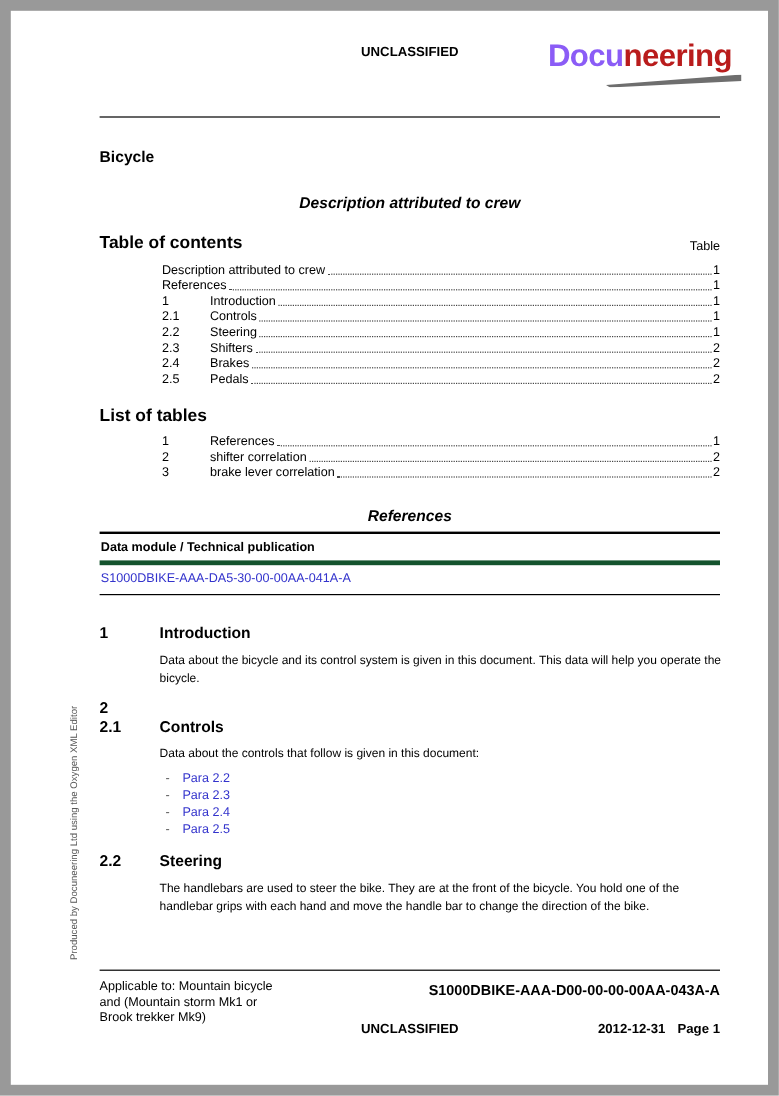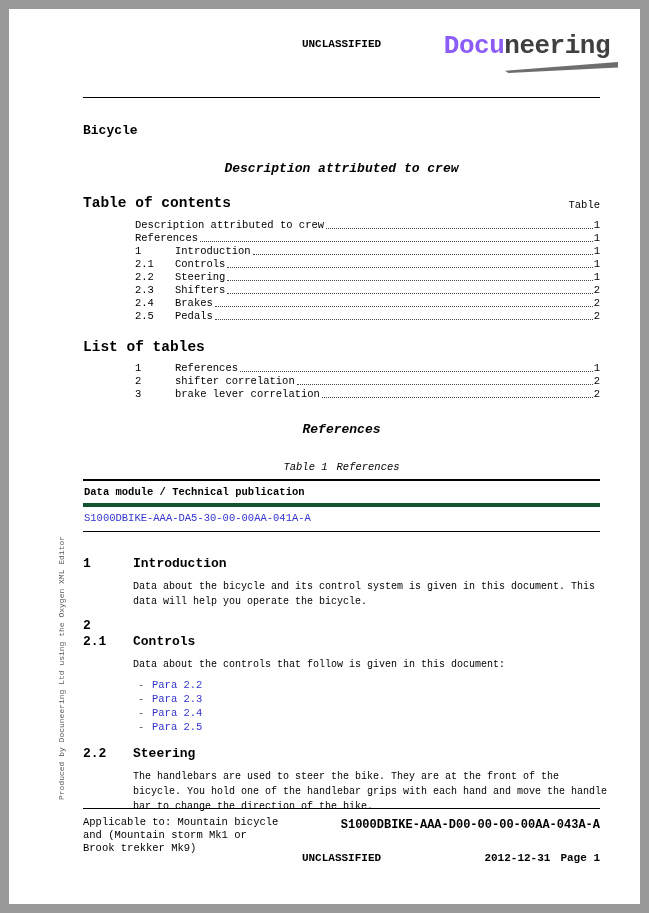--- a/index.html
+++ b/index.html
@@ -15,7 +15,6 @@
     width: 631px; height: 895px;
     background: #ffffff;
     overflow: hidden;
-    font-family: Liberation Mono, monospace;
   }
   .content { position: absolute; left: 74px; top: 0; width: 517px; }
 

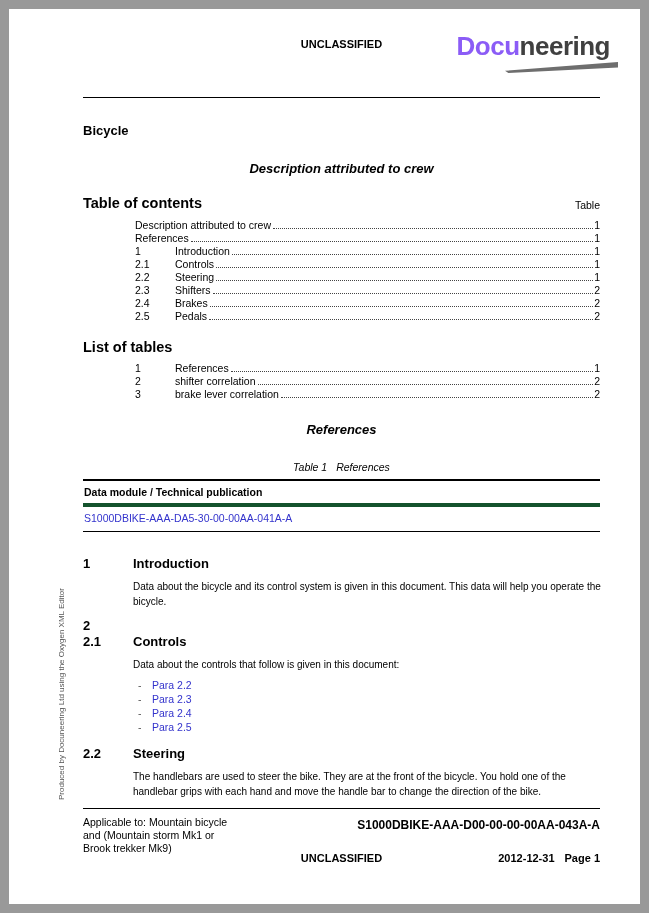--- a/index.html
+++ b/index.html
@@ -23,7 +23,7 @@
   .clf-top { text-align: center; padding-top: 29px; font-weight: bold; font-size: 11px; }
   .logo { position: absolute; top: 24px; right: -10px; font-size: 26px; font-weight: bold; letter-spacing: -0.5px; line-height: 1; }
   .logo-dark  { color: #8b5cf6; }
-  .logo-light { color: #404040; }
+  .logo-light { color: #b91c1c; }
   .logo-swoosh {
     position: absolute; top: 53px; right: -18px;
     width: 113px; height: 11px; background: #6e6e6e;

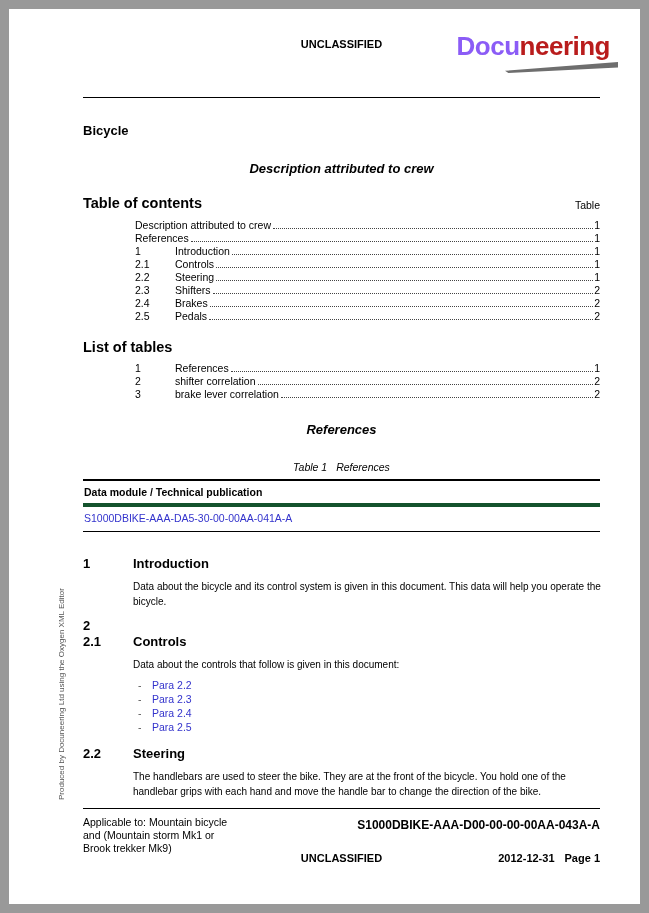--- a/index.html
+++ b/index.html
@@ -184,9 +184,6 @@
     </div>
 
     <div class="ref-head-center">References</div>
-    <div class="ref-caption">
-      <span class="cap-label">Table 1</span><span class="cap-title">References</span>
-    </div>
     <div class="ref-table">
       <div class="ref-thead">
         <span class="ref-col1">Data module / Technical publication</span>

